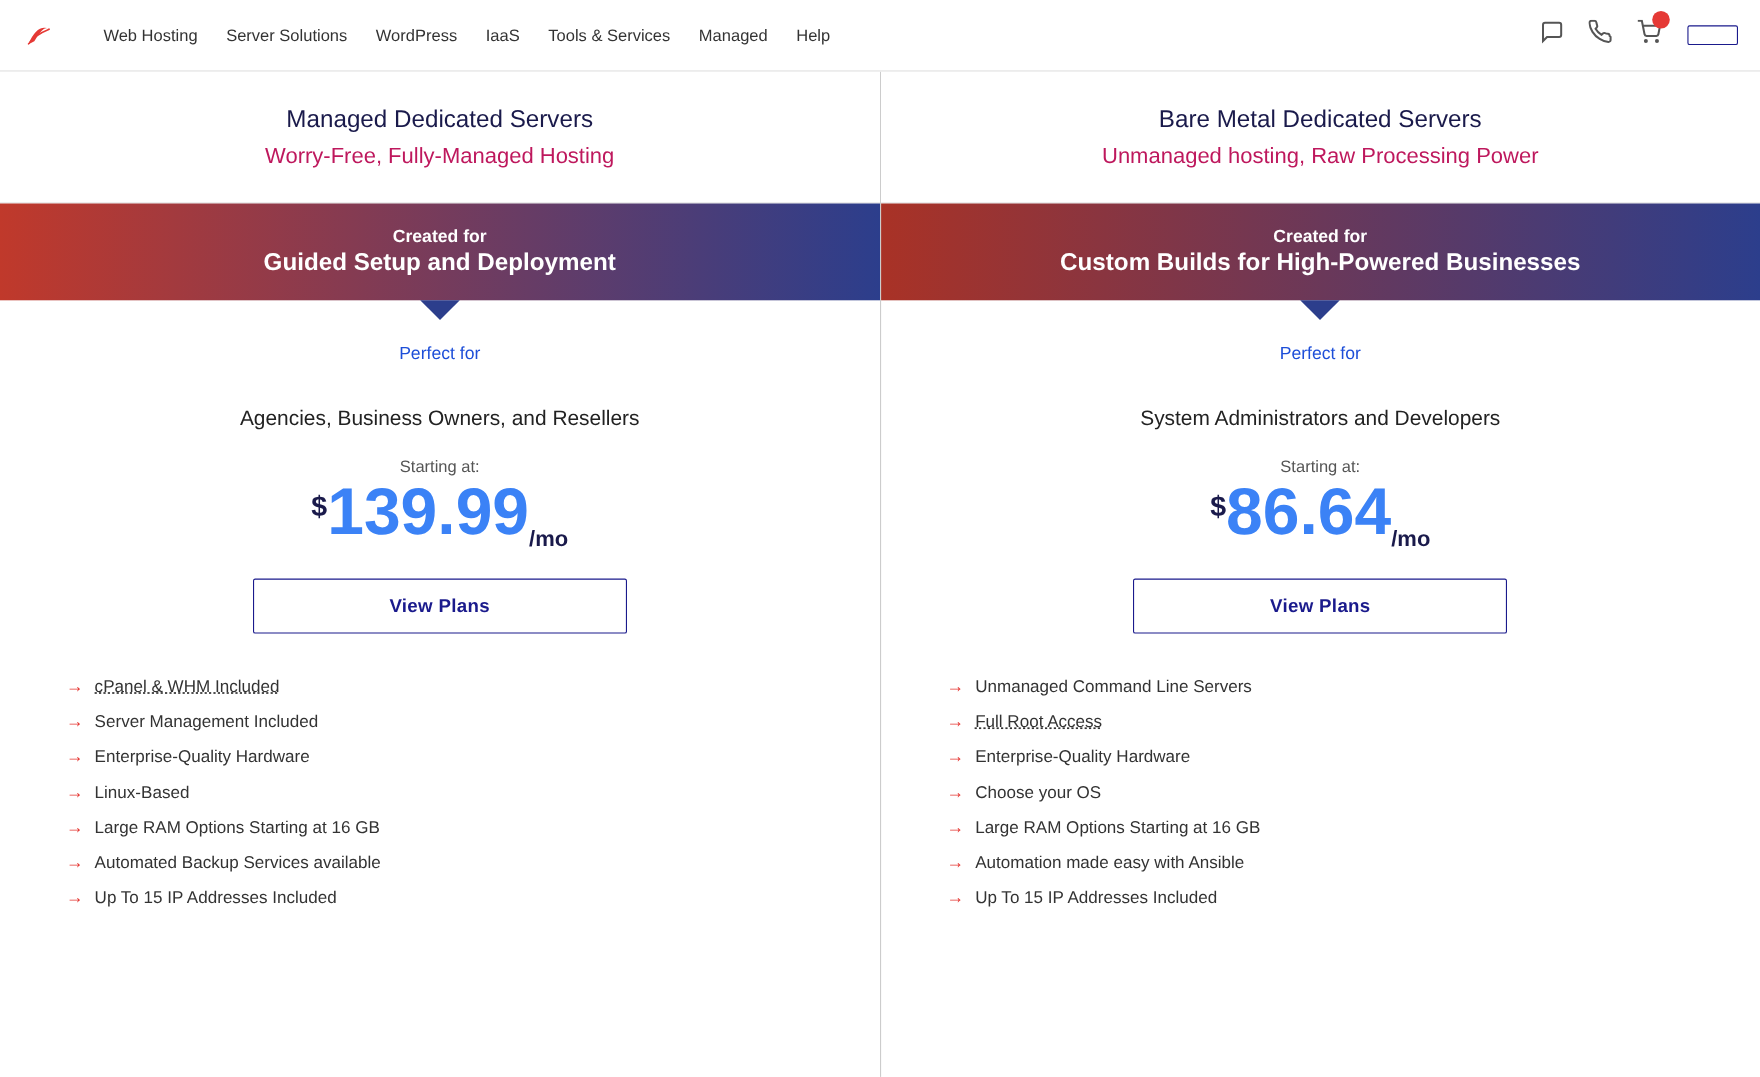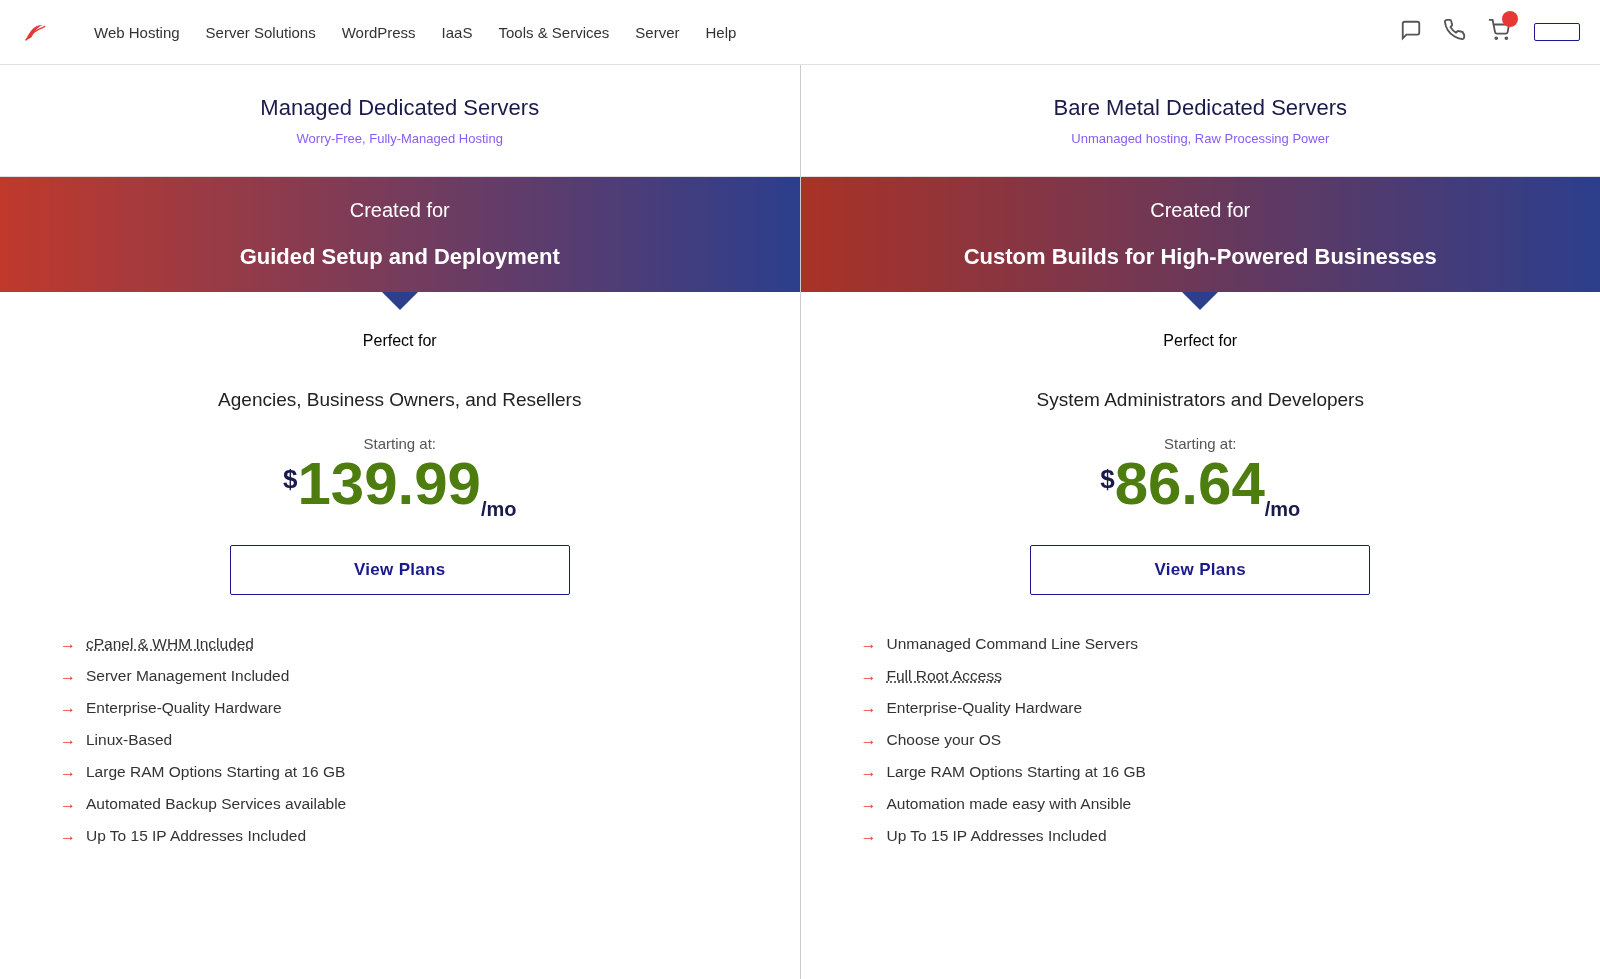--- a/index.html
+++ b/index.html
@@ -273,7 +273,7 @@
       <a href="#" class="nav-link">WordPress</a>
       <a href="#" class="nav-link">IaaS</a>
       <a href="#" class="nav-link">Tools &amp; Services</a>
-      <a href="#" class="nav-link">Server</a>
+      <a href="#" class="nav-link">Managed</a>
       <a href="#" class="nav-link">Help</a>
     </div>
   <div class="nav-icons">

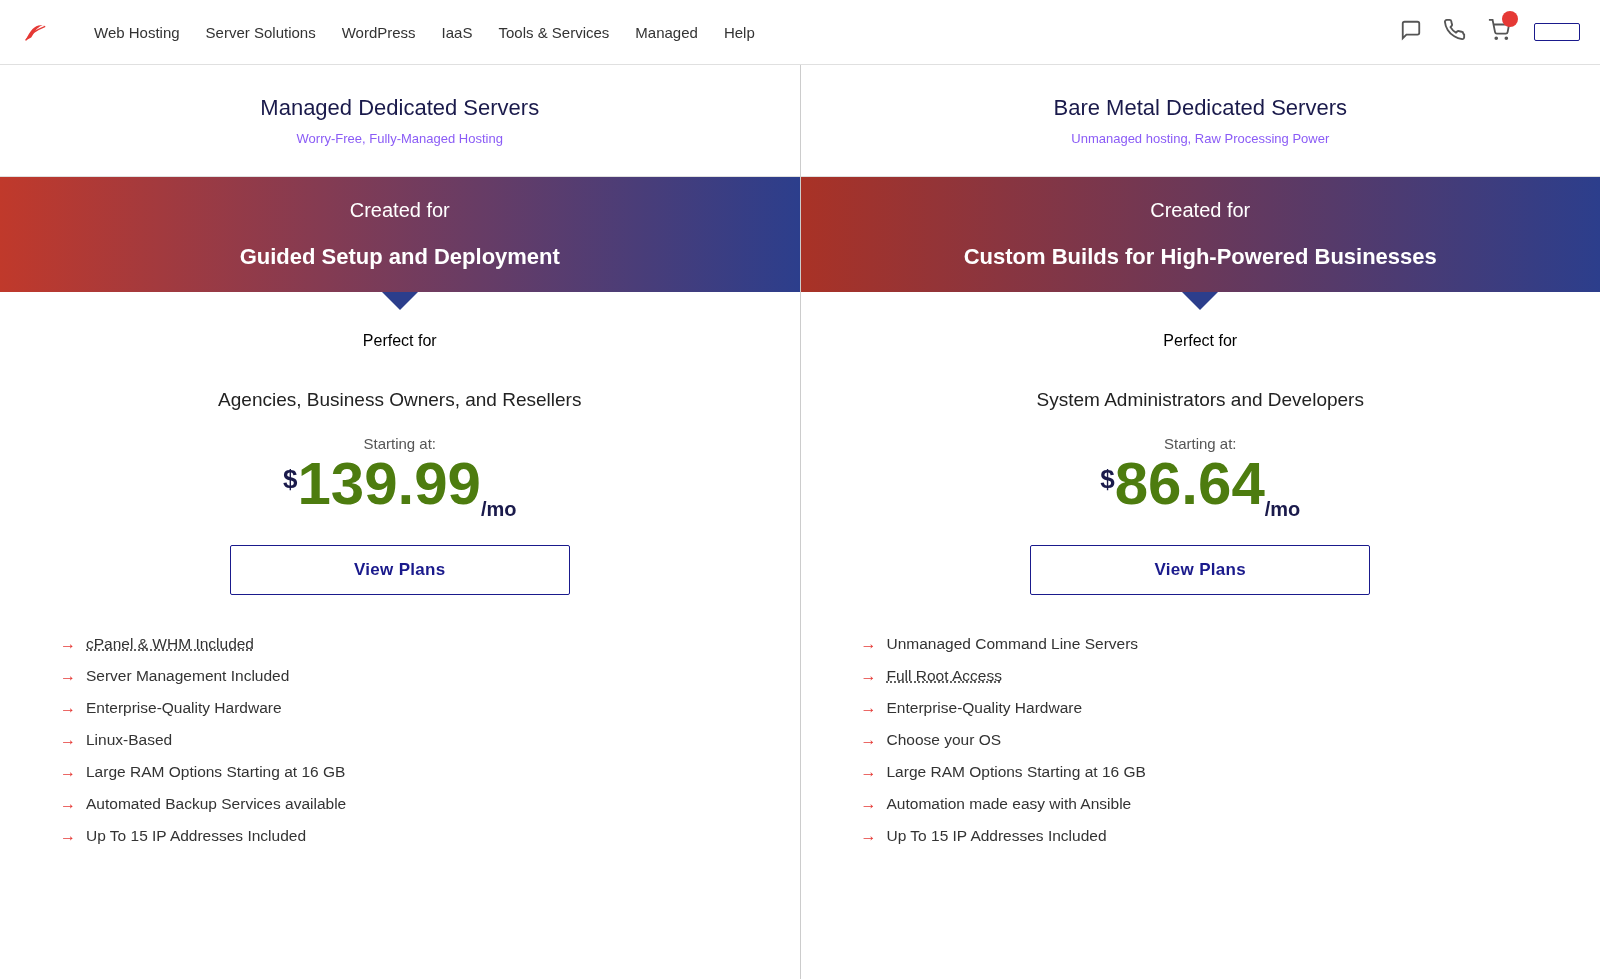--- a/index.html
+++ b/index.html
@@ -124,8 +124,8 @@
       margin-bottom: 10px;
     }
     .panel-subtitle {
-      font-size: 13px;
-      color: #8b5cf6;
+      font-size: 20px;
+      color: #be185d;
     }
 
     

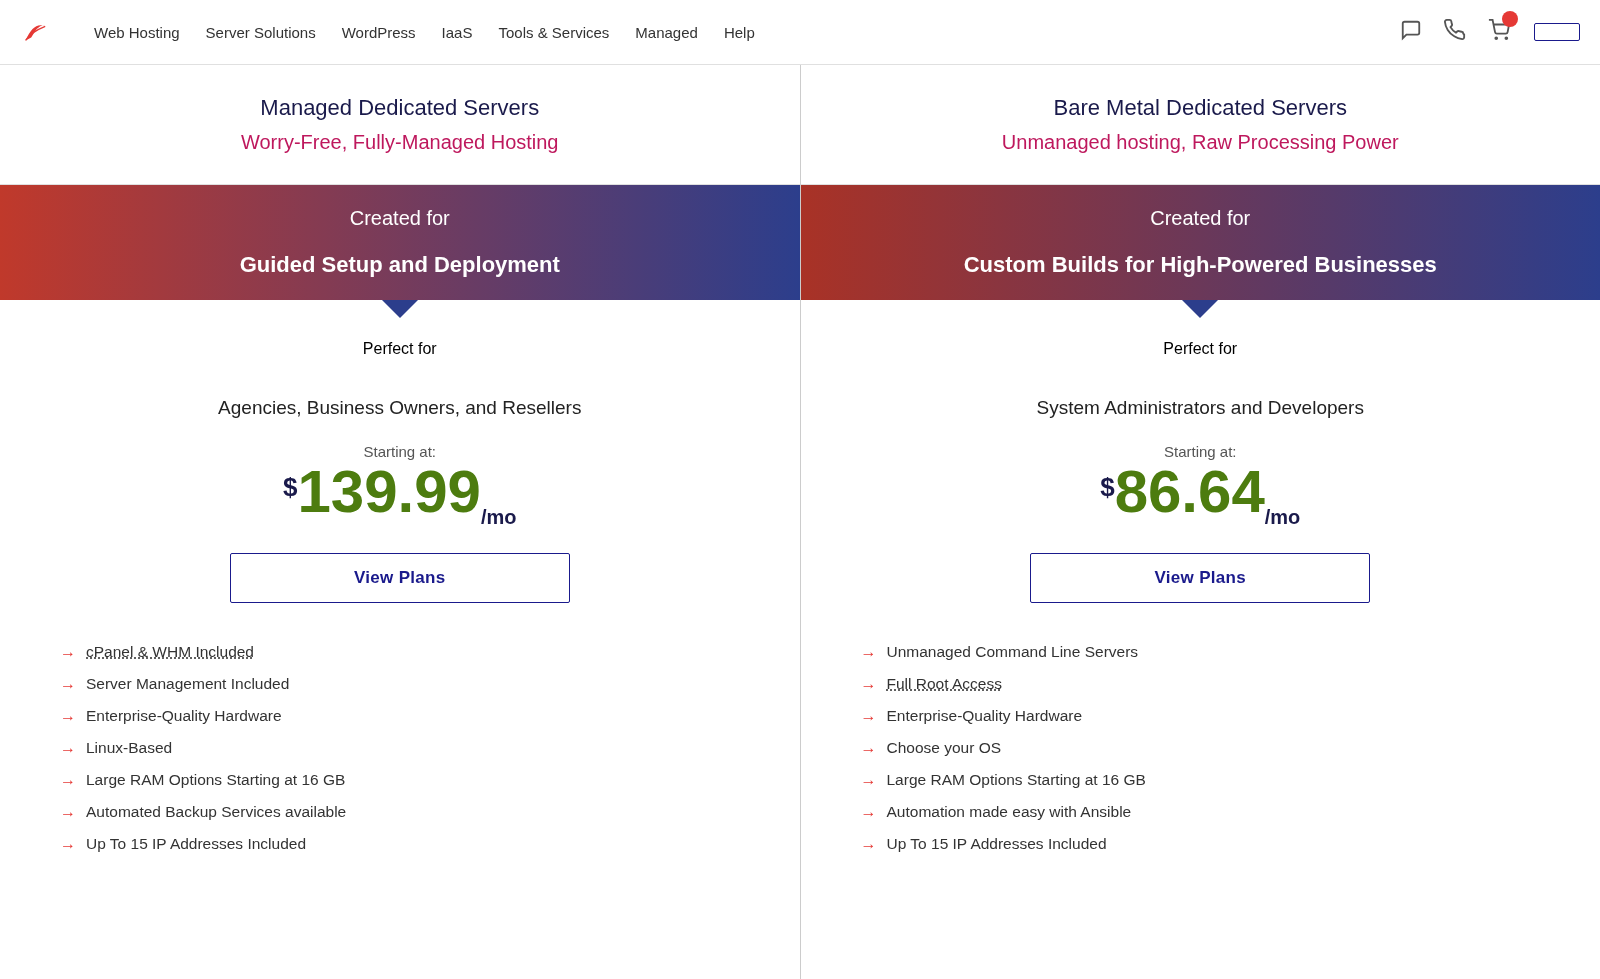--- a/index.html
+++ b/index.html
@@ -142,9 +142,9 @@
       background: linear-gradient(to right, #a93226, #2c3e8c);
     }
     .banner-created {
-      font-size: 20px;
-      font-weight: 400;
-      margin-bottom: 22px;
+      font-size: 16px;
+      font-weight: 700;
+      margin-bottom: 0;
     }
     .banner-main {
       font-size: 22px;

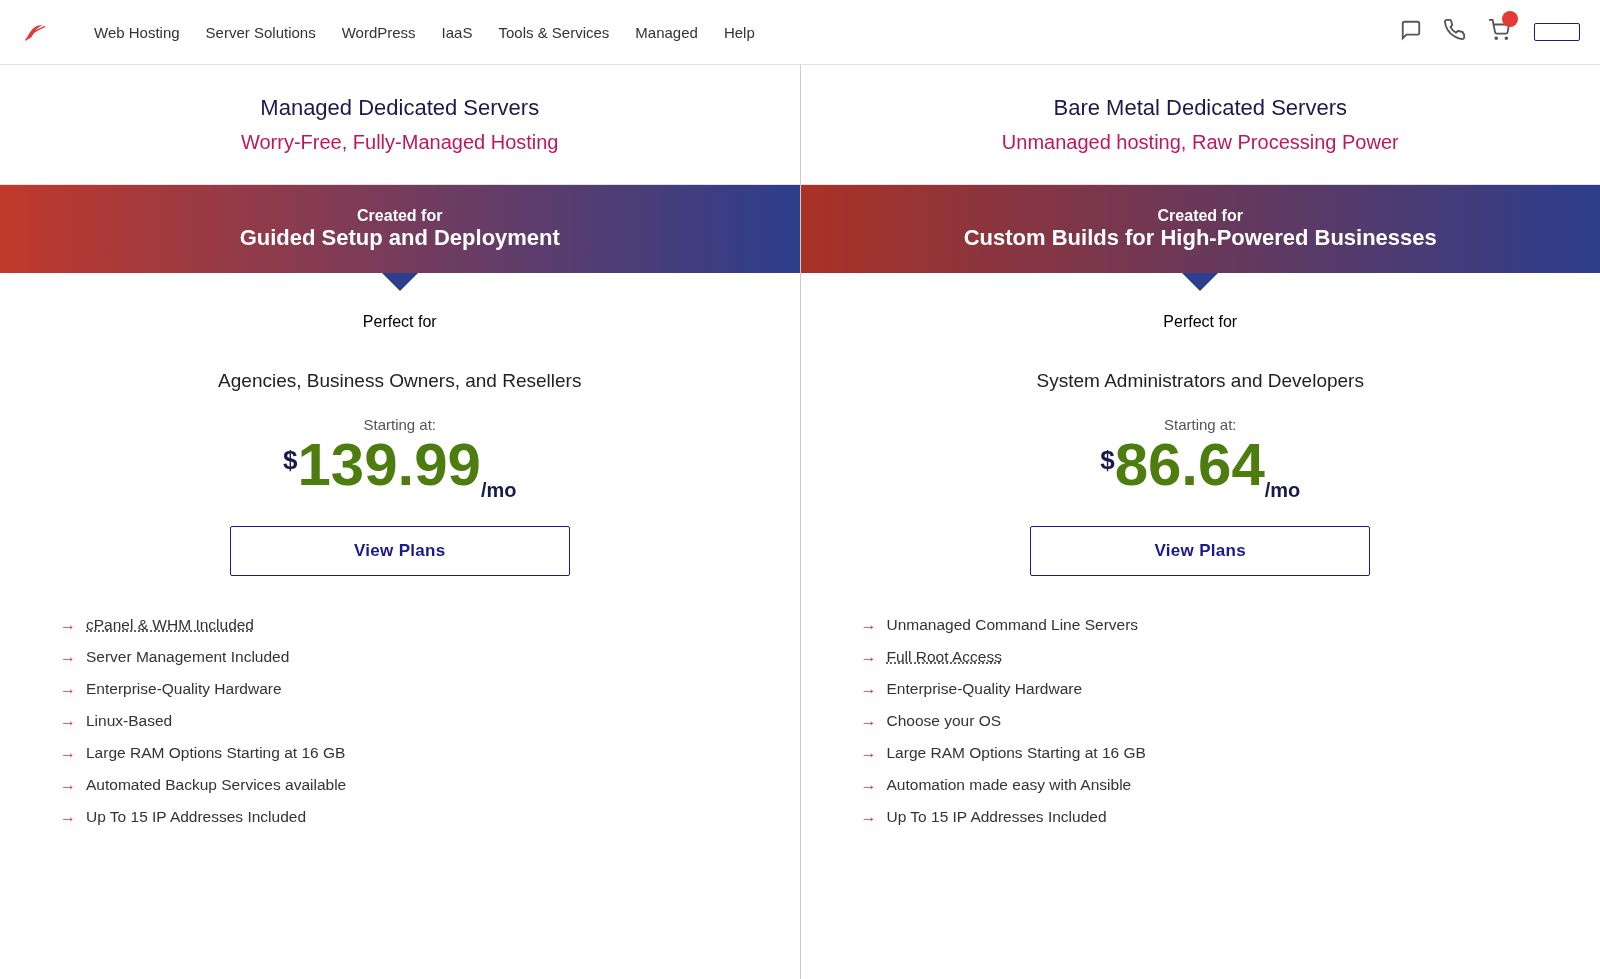--- a/index.html
+++ b/index.html
@@ -174,7 +174,7 @@
     }
     .perfect-for {
       font-size: 16px;
-      color: #000000;
+      color: #1d4ed8;
       margin-bottom: 6px;
     }
     .perfect-audience {

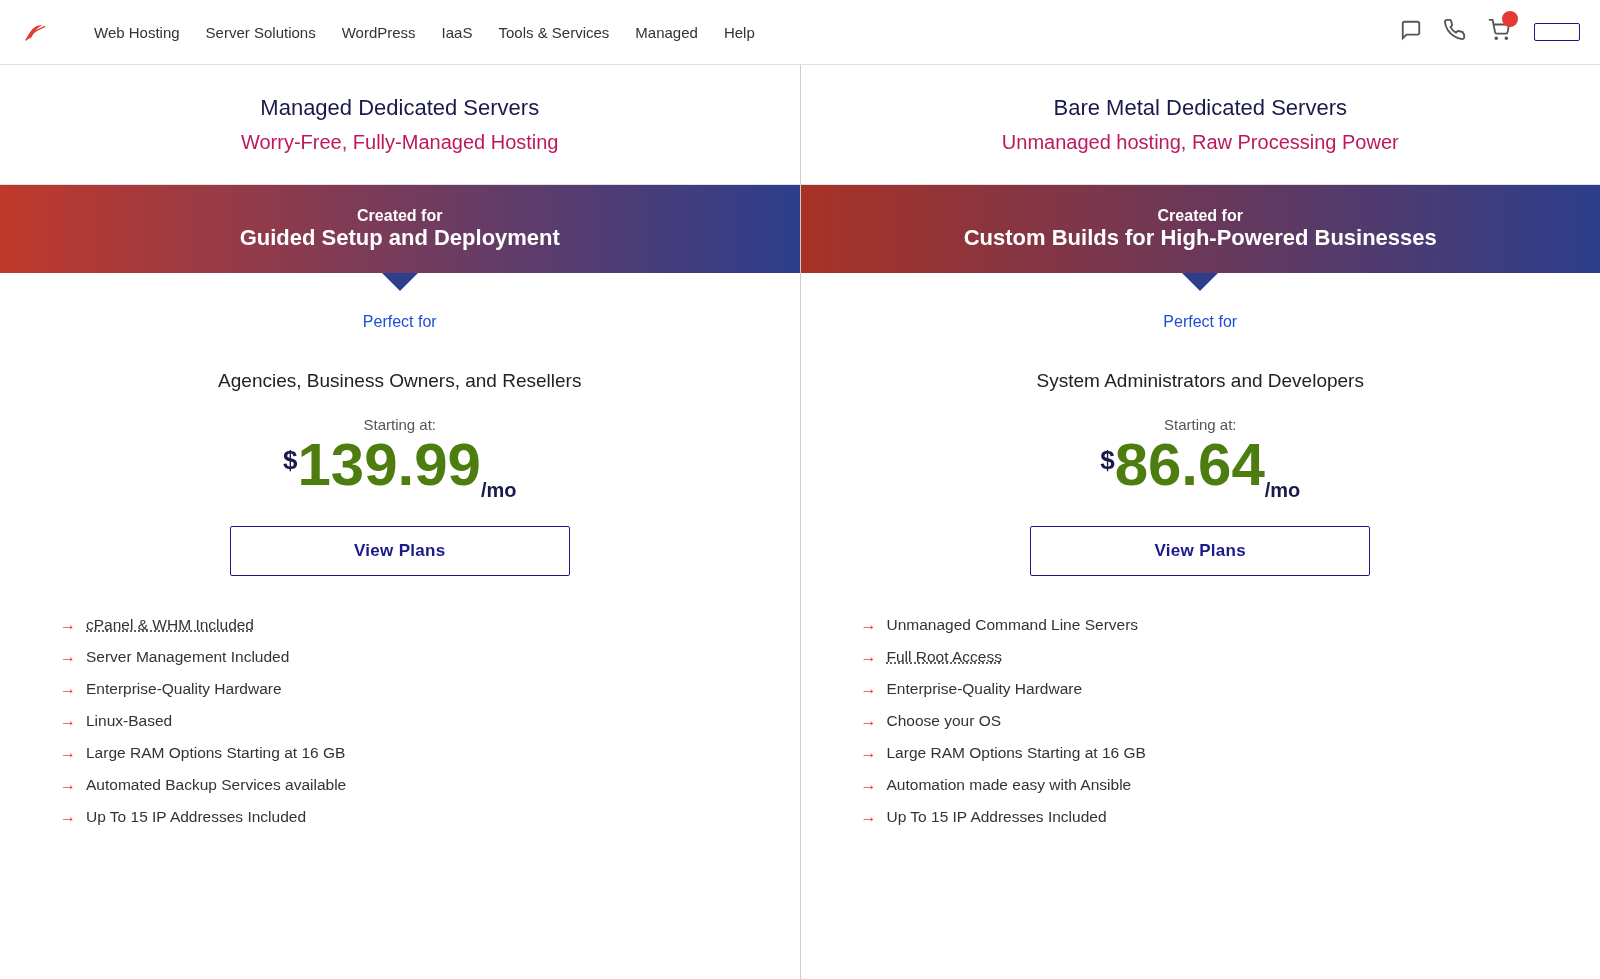--- a/index.html
+++ b/index.html
@@ -204,7 +204,7 @@
     }
     .price-amount {
       font-size: 60px;
-      color: #4d7c0f;
+      color: #3b82f6;
       font-weight: 700;
       line-height: 1;
     }

